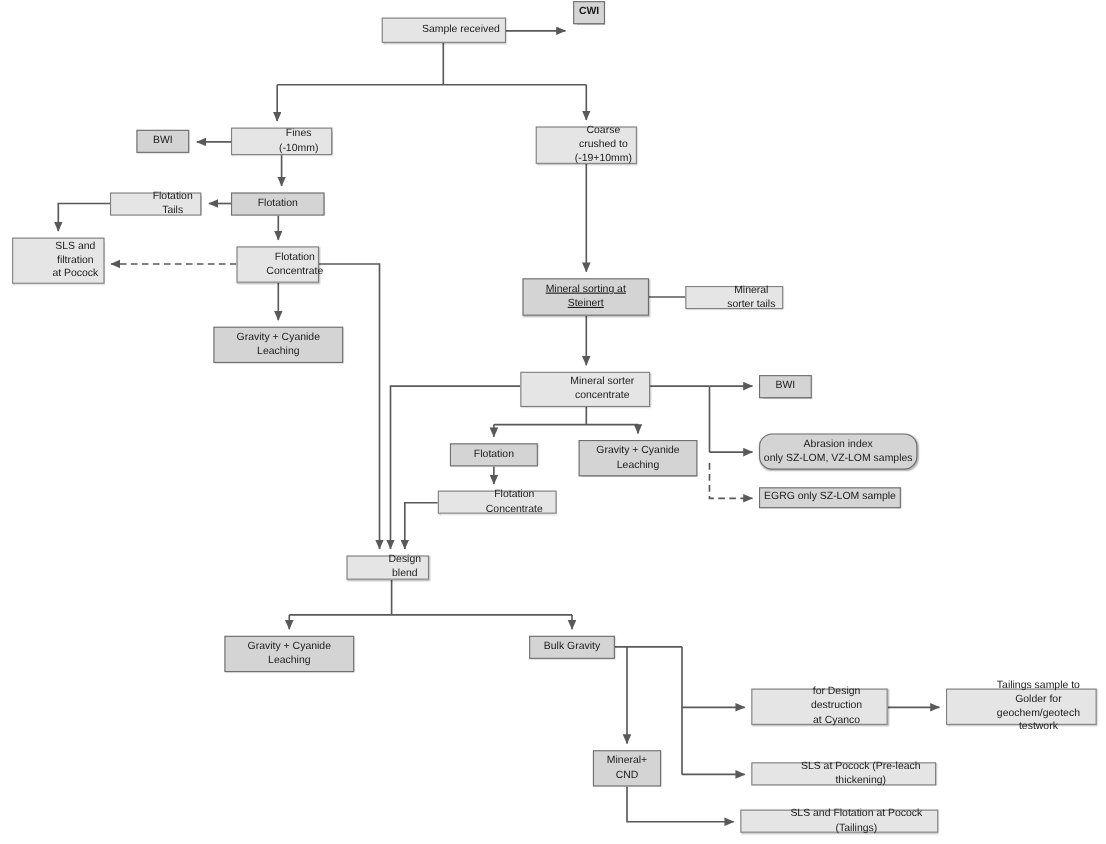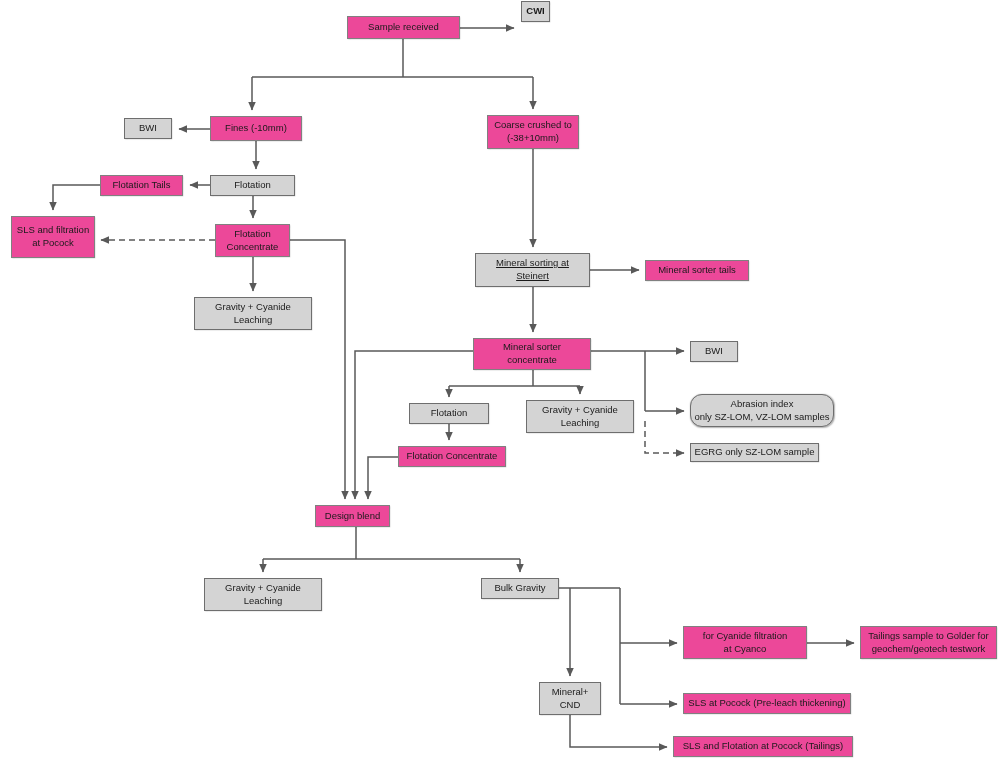--- a/index.html
+++ b/index.html
@@ -10,7 +10,7 @@
         display:flex;align-items:center;justify-content:center;text-align:center;
         font-size:9.5px;color:#1a1a1a;line-height:1.35;padding:1px 3px;
         box-shadow:0.8px 0.8px 1.4px rgba(0,0,0,0.30);}
-  .node.white{background:#ec4899;}
+  .node.white{background:#e5e5e5;padding-left:34px;}
   .node.grey{background:#d4d4d4;border-color:#6e6e6e;}
   .node span{display:block;white-space:pre-line;}
 </style>

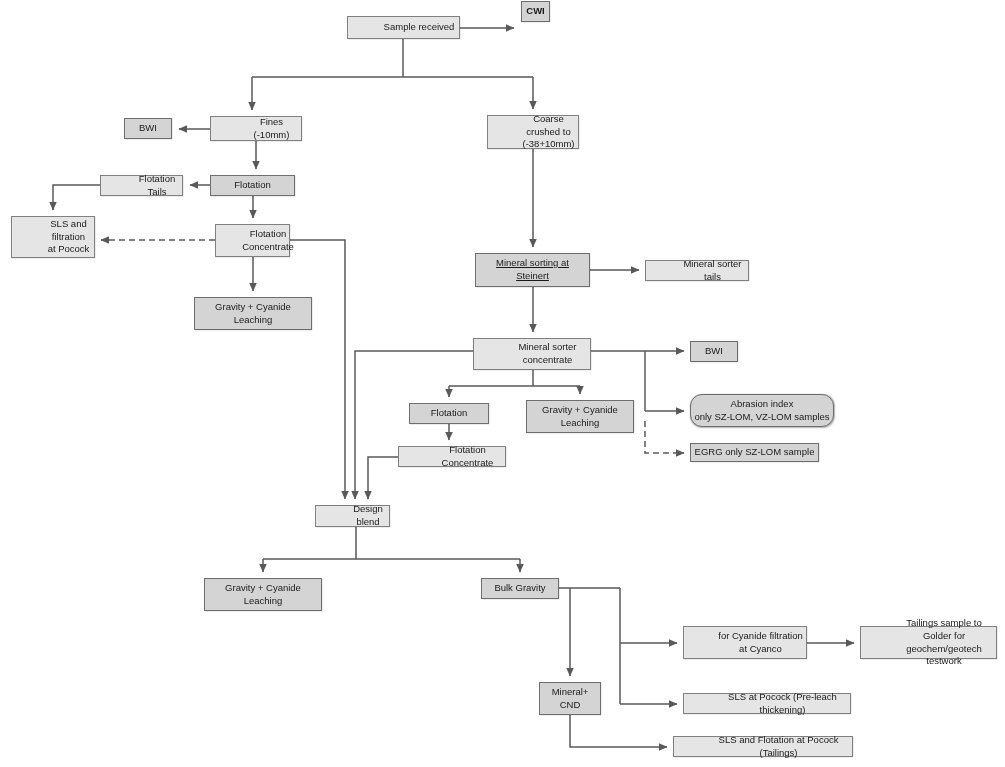--- a/index.html
+++ b/index.html
@@ -107,7 +107,7 @@
       </div>
       <div class="node white" style="left: 487px; top: 115px; width: 92px; height: 34px;">
         <span>Coarse crushed to
-(-38+10mm)</span>
+(-19+10mm)</span>
       </div>
       <div class="node grey" style="left: 210px; top: 175px; width: 85px; height: 21px;">
         <span>Flotation</span>

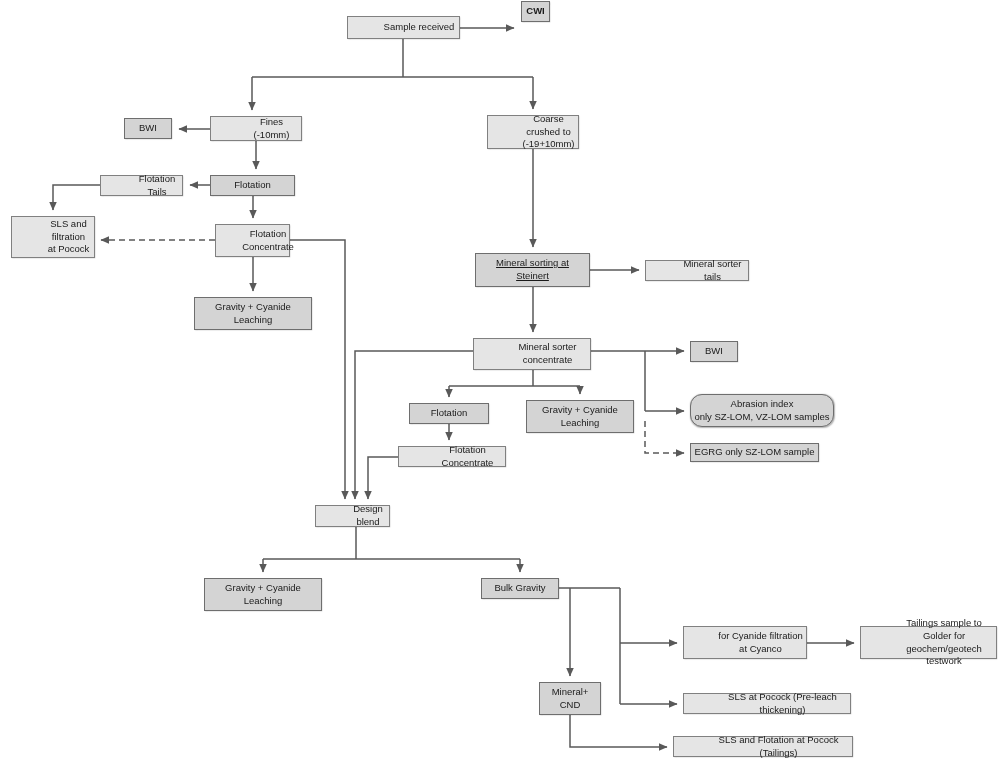--- a/index.html
+++ b/index.html
@@ -131,7 +131,7 @@
         <span>Mineral sorting at
 Steinert</span>
       </div>
-      <div class="node white" style="left: 645px; top: 260px; width: 104px; height: 21px;">
+      <div class="node white" style="left: 623px; top: 260px; width: 89px; height: 21px;">
         <span>Mineral sorter tails</span>
       </div>
       <div class="node white" style="left: 473px; top: 338px; width: 118px; height: 32px;">

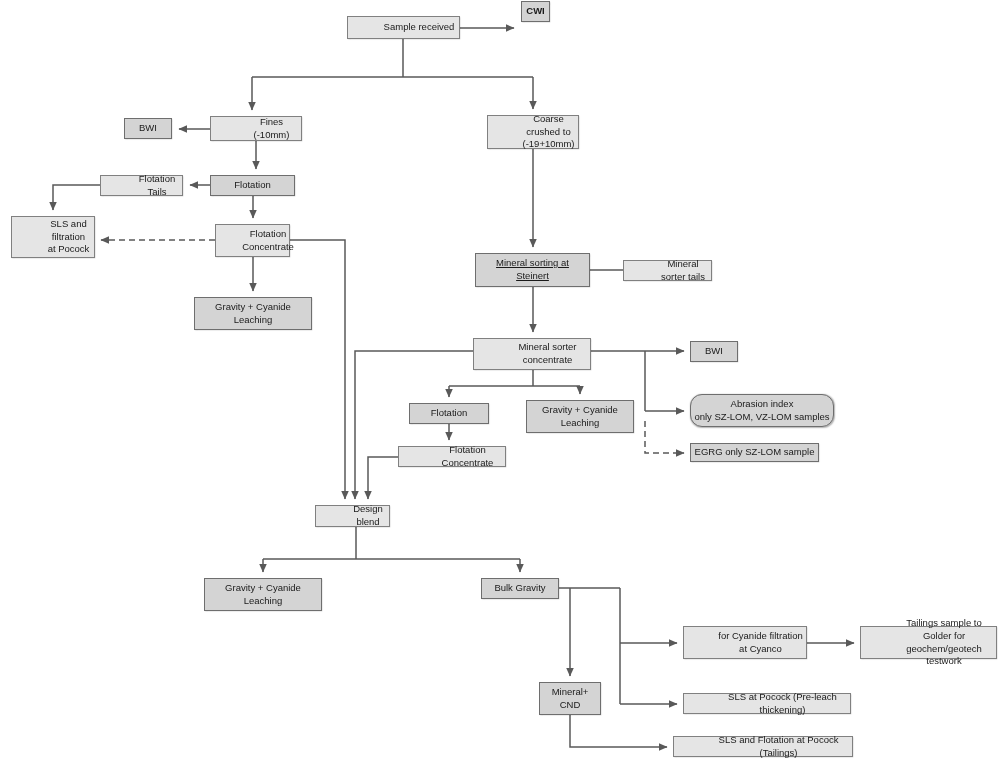--- a/index.html
+++ b/index.html
@@ -169,7 +169,7 @@
         <span>Bulk Gravity</span>
       </div>
       <div class="node white" style="left: 683px; top: 626px; width: 124px; height: 33px;">
-        <span>for Cyanide filtration
+        <span>for Design destruction
 at Cyanco</span>
       </div>
       <div class="node white" style="left: 860px; top: 626px; width: 137px; height: 33px; align-items: center;">

